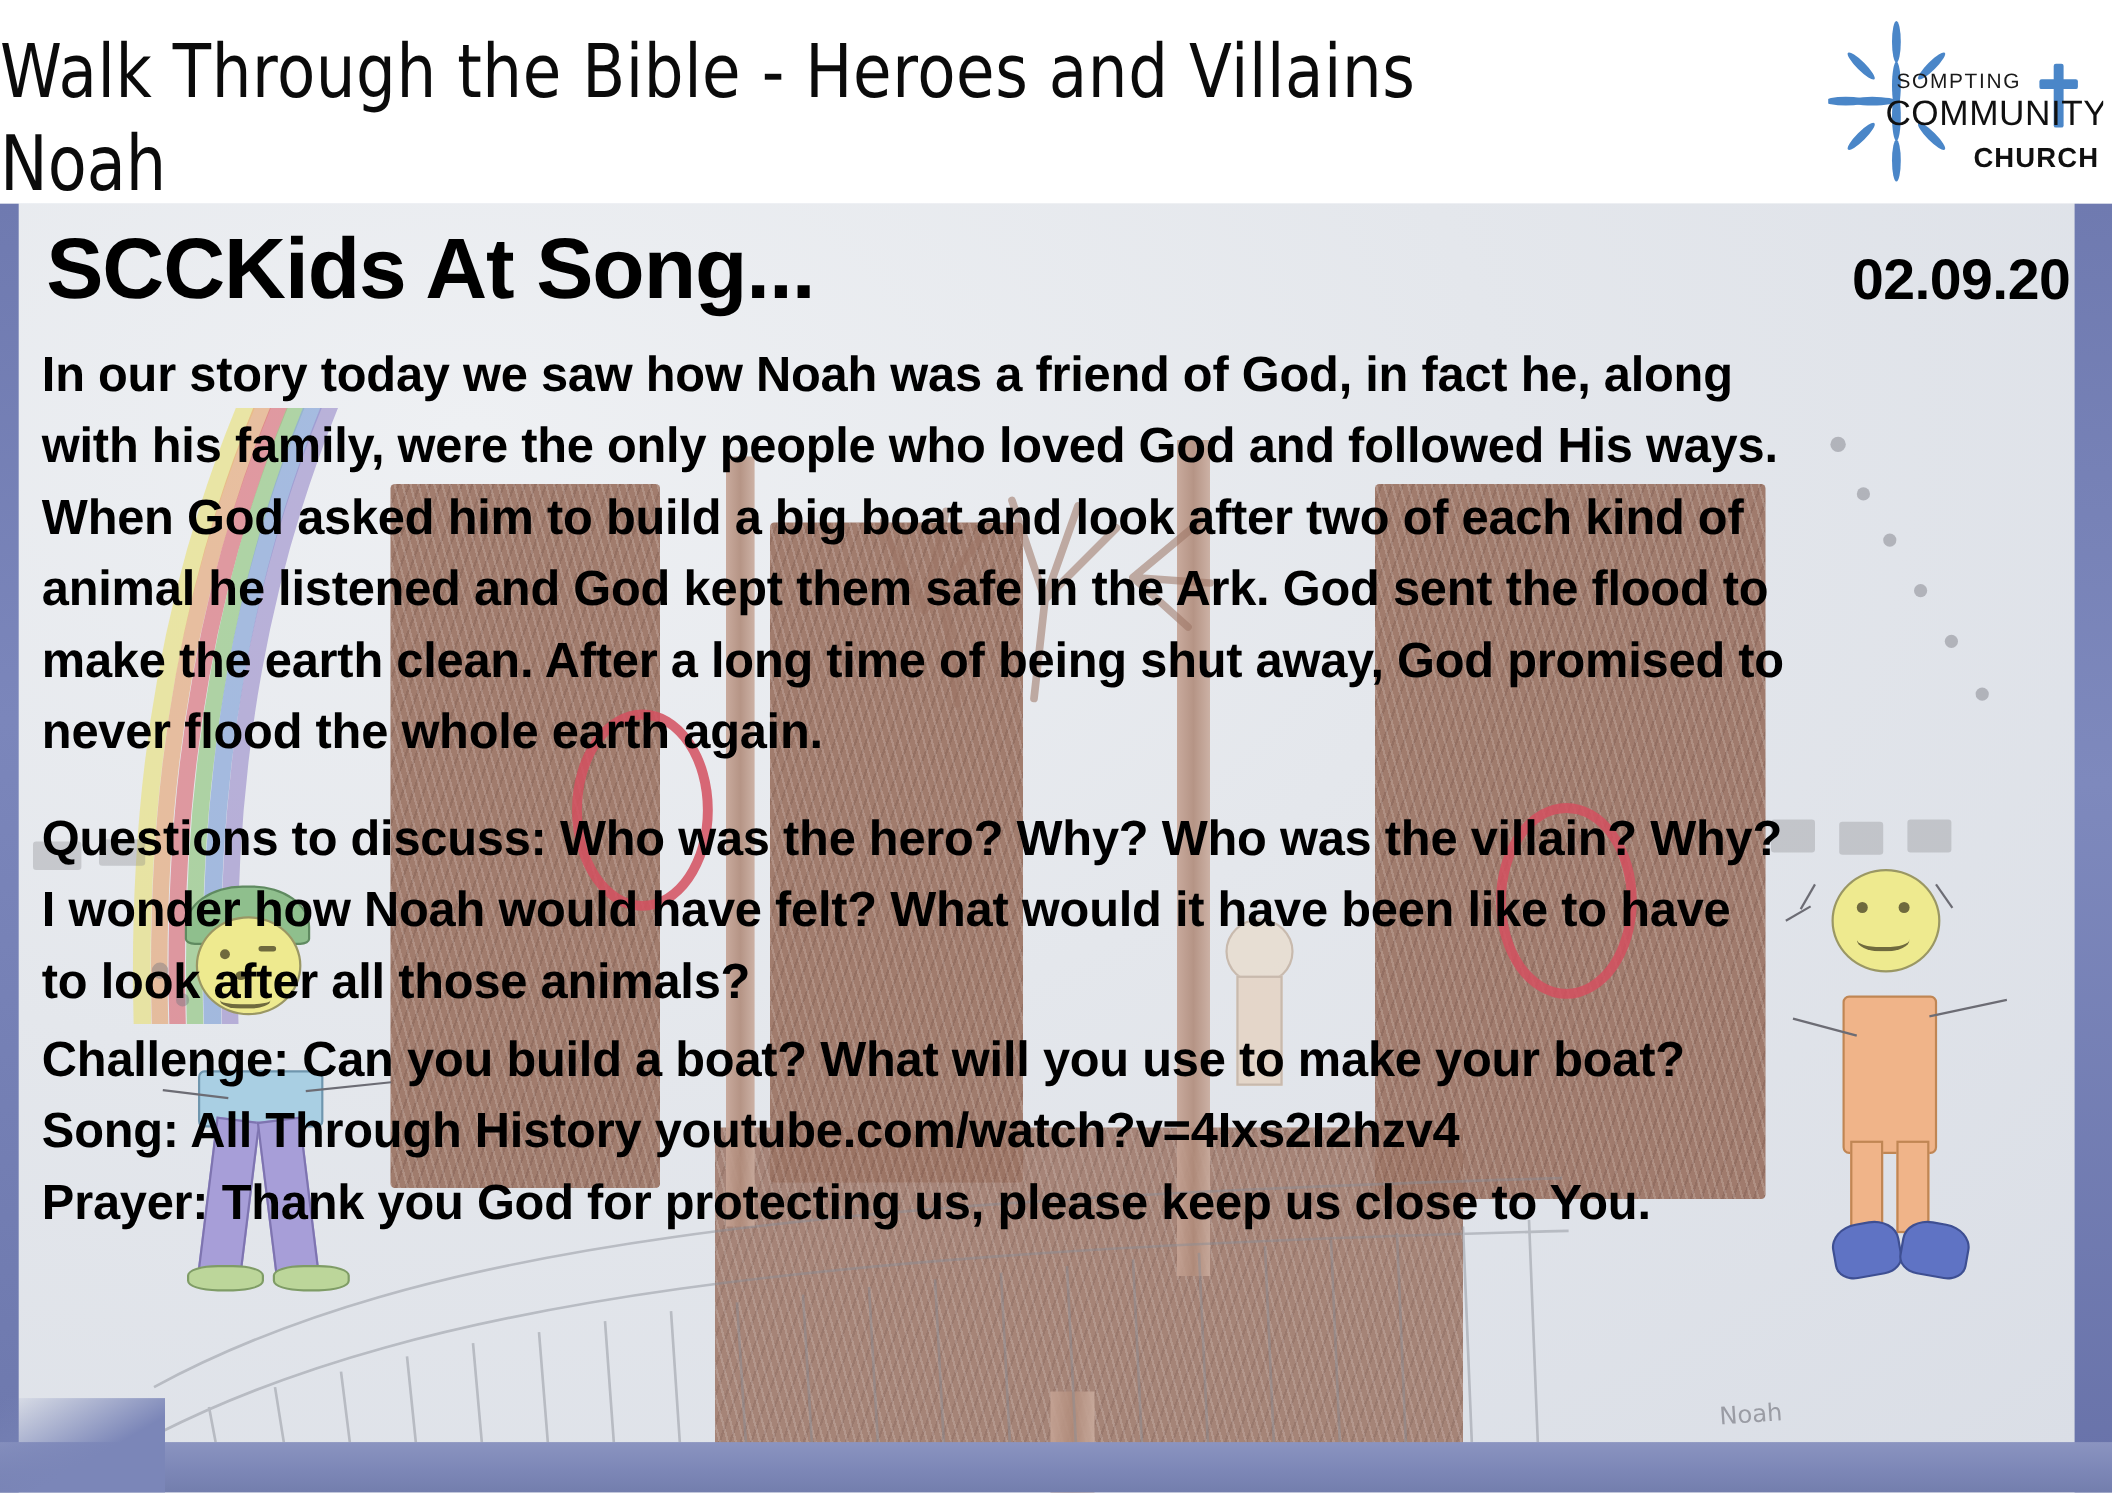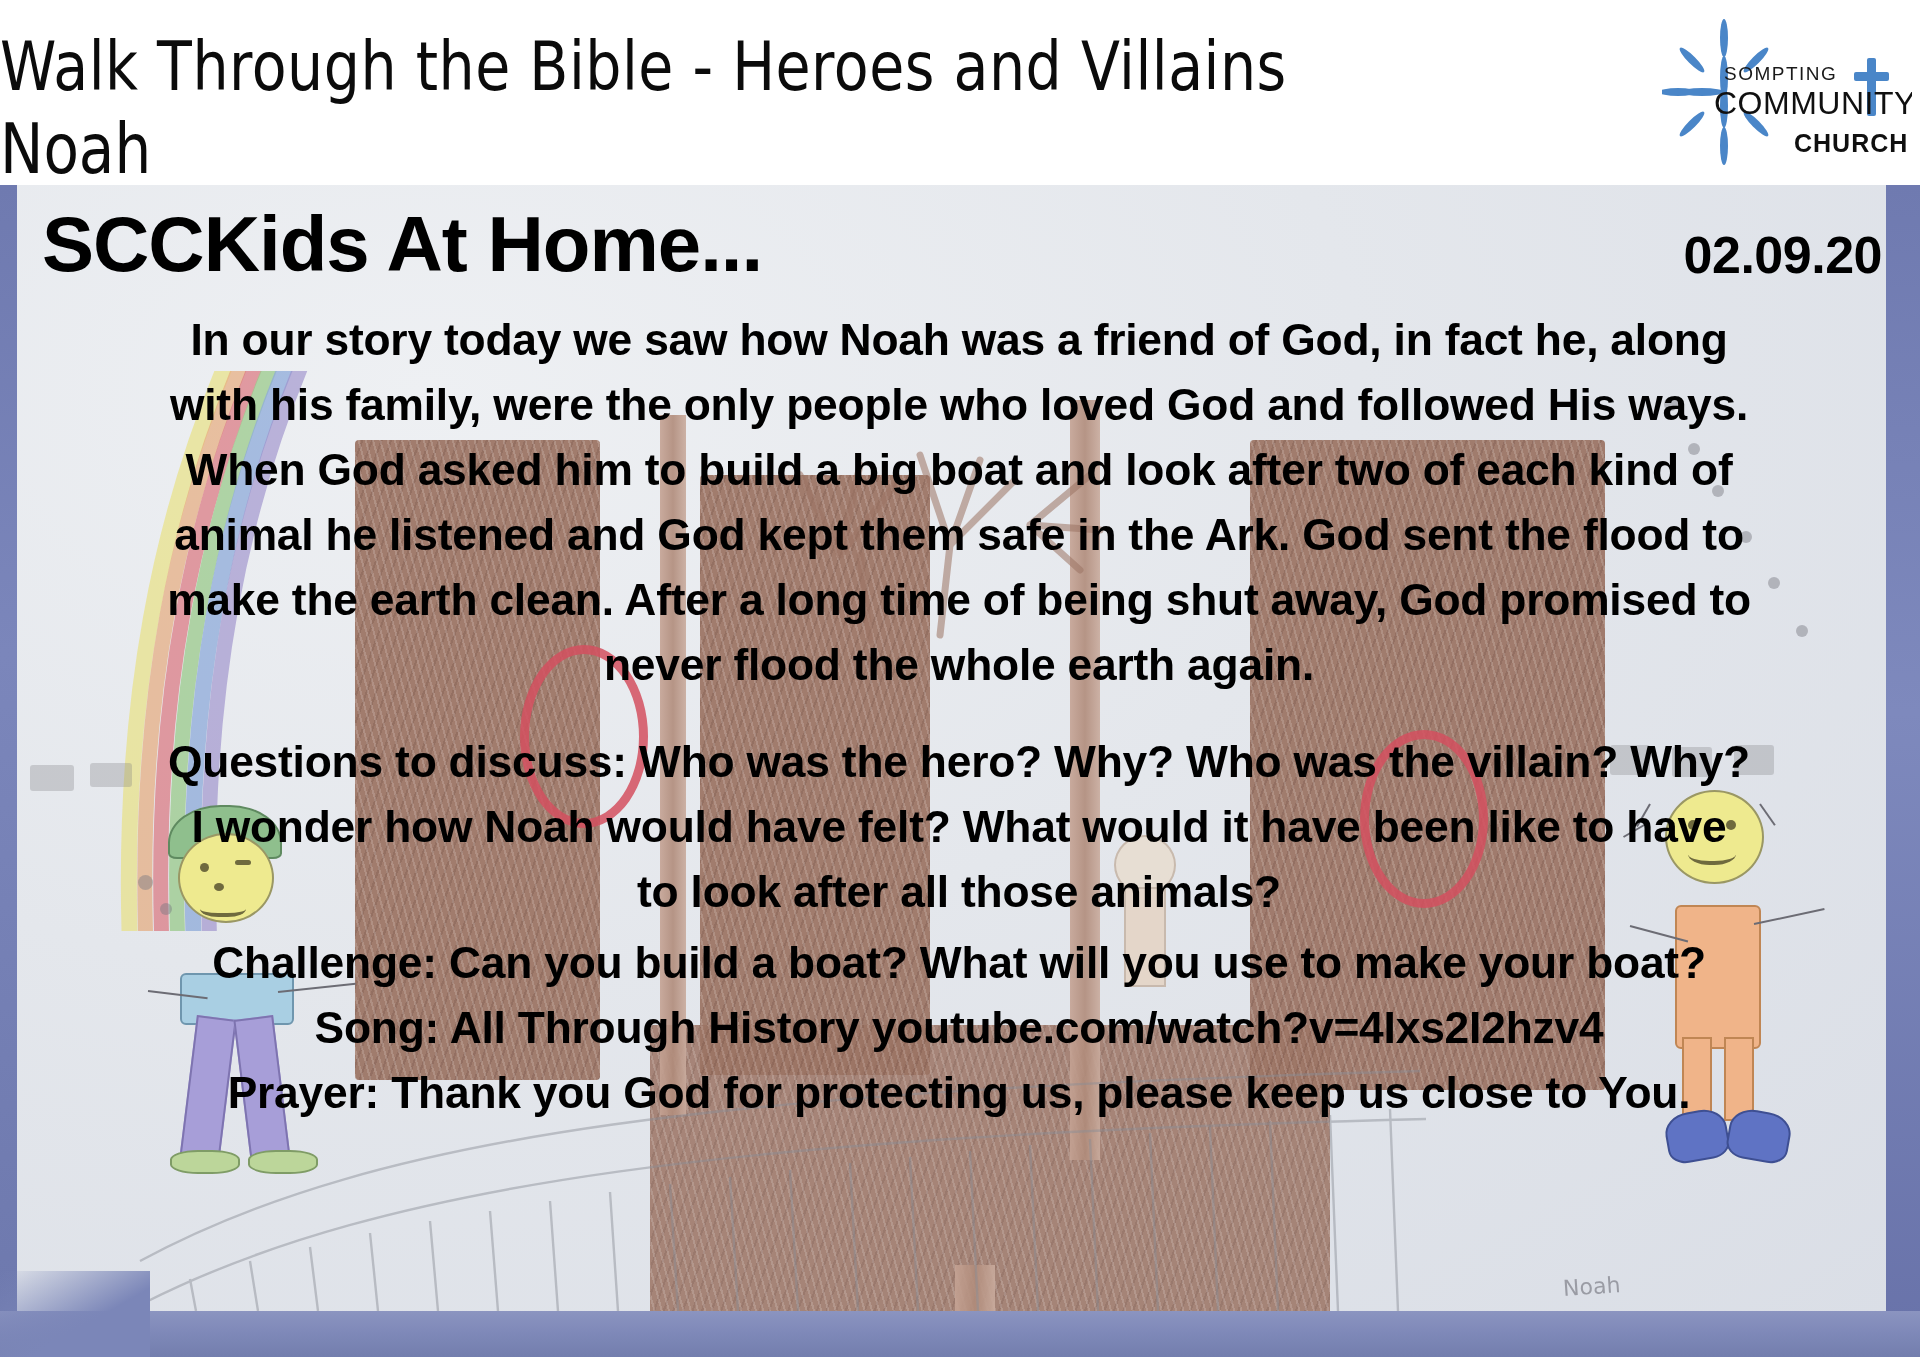--- a/index.html
+++ b/index.html
@@ -408,7 +408,7 @@
   <div class="overlay">
 
     <div class="headline-row">
-      <div class="headline">SCCKids At Home...</div>
+      <div class="headline">SCCKids At Song...</div>
       <div class="date">02.09.20</div>
     </div>
 

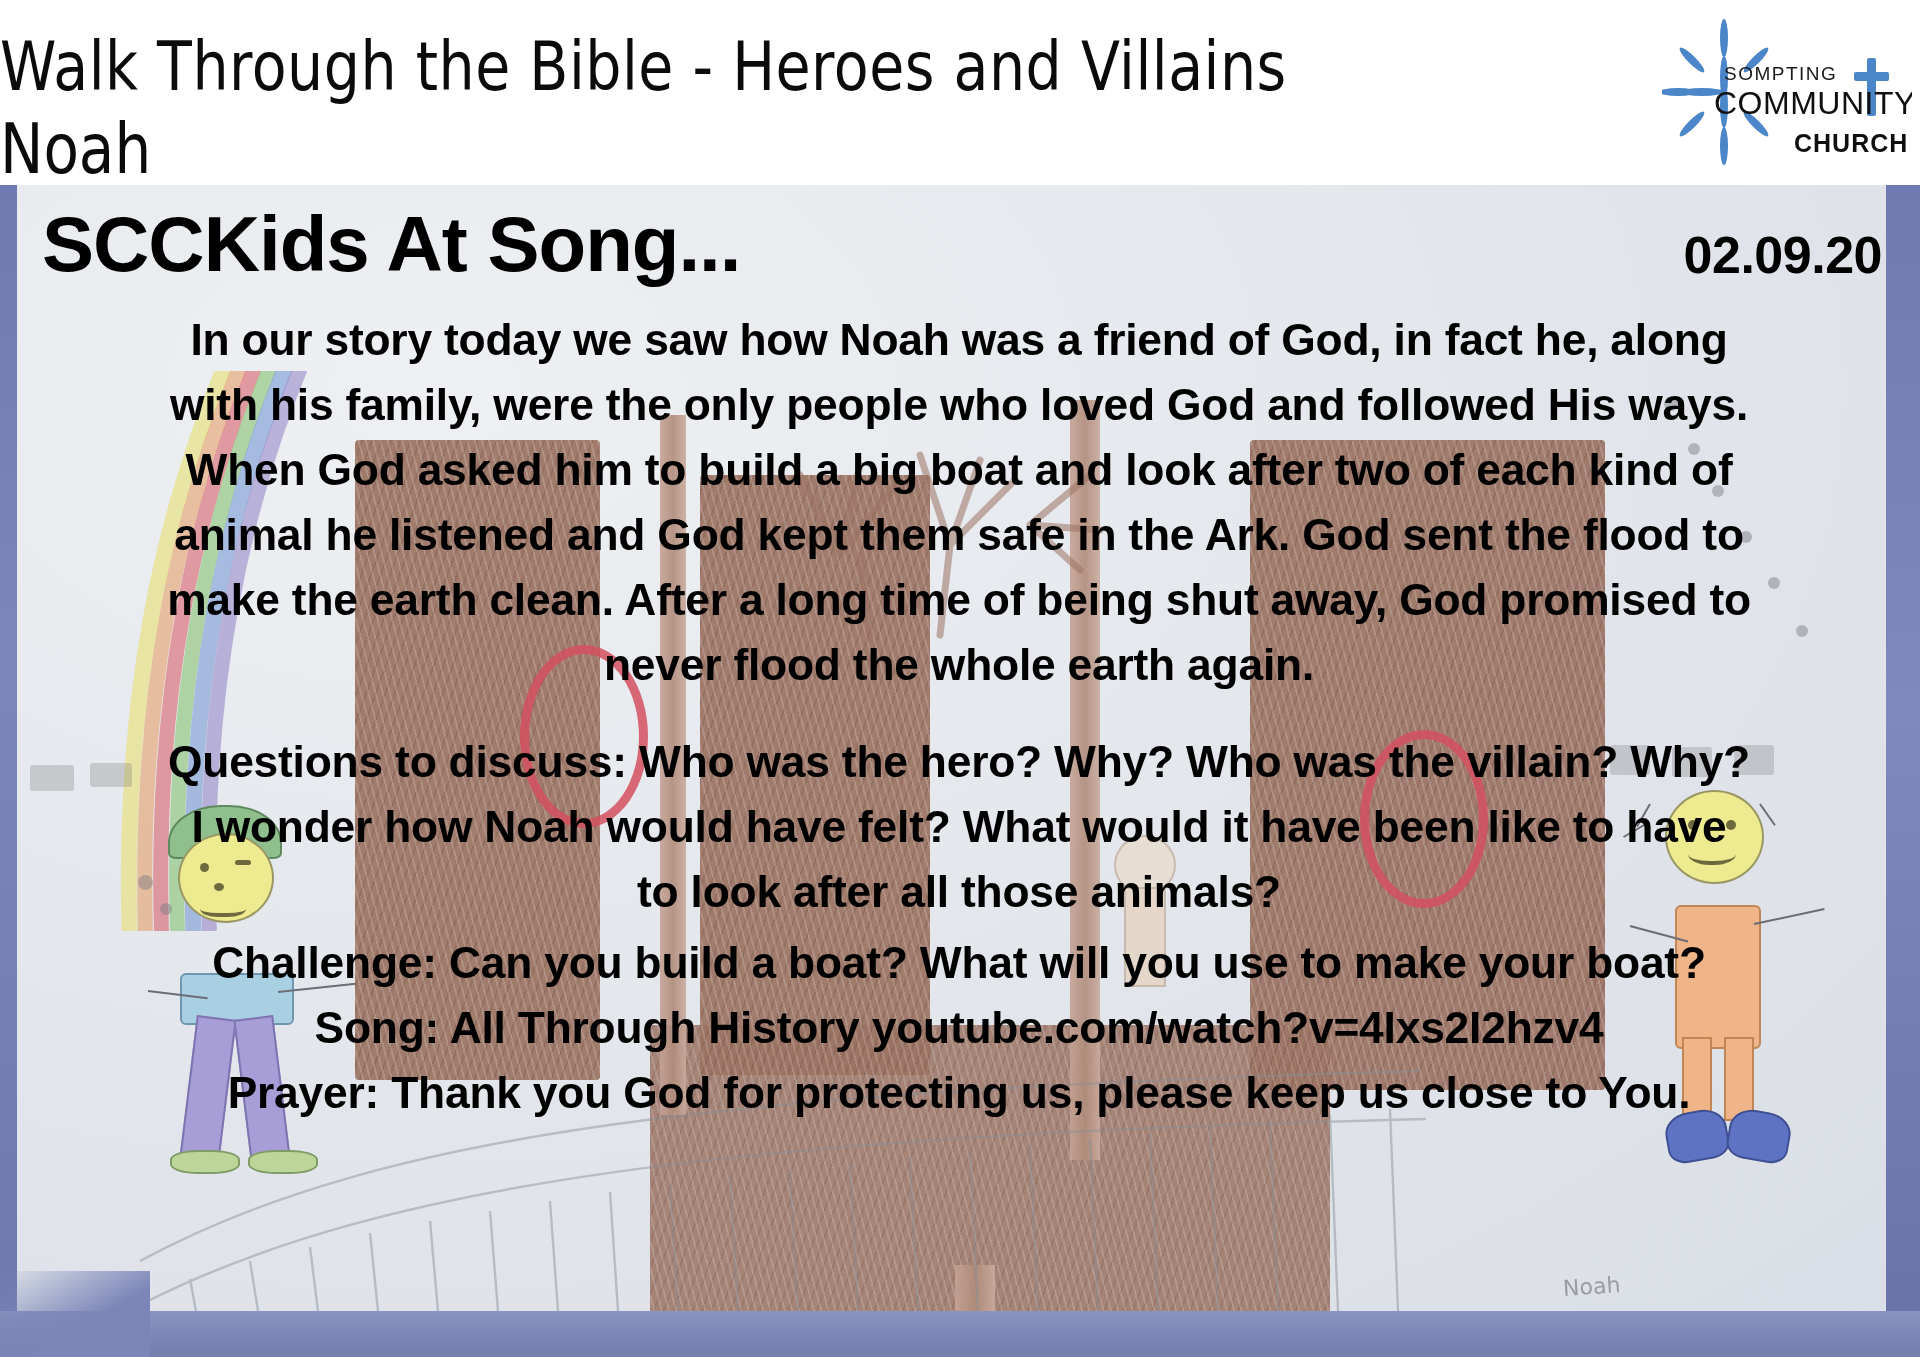--- a/index.html
+++ b/index.html
@@ -230,7 +230,6 @@
     left: 24px;
     right: 26px;
     top: 122px;
-    text-align: center;
     font-family: "Liberation Sans", sans-serif;
     font-weight: 700;
     color: #000000;

